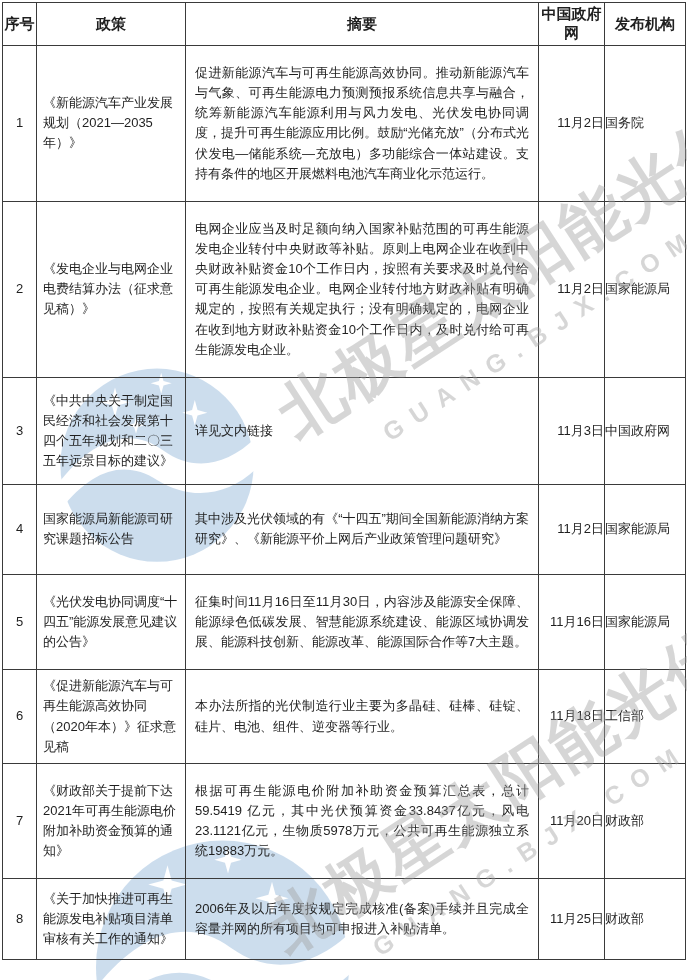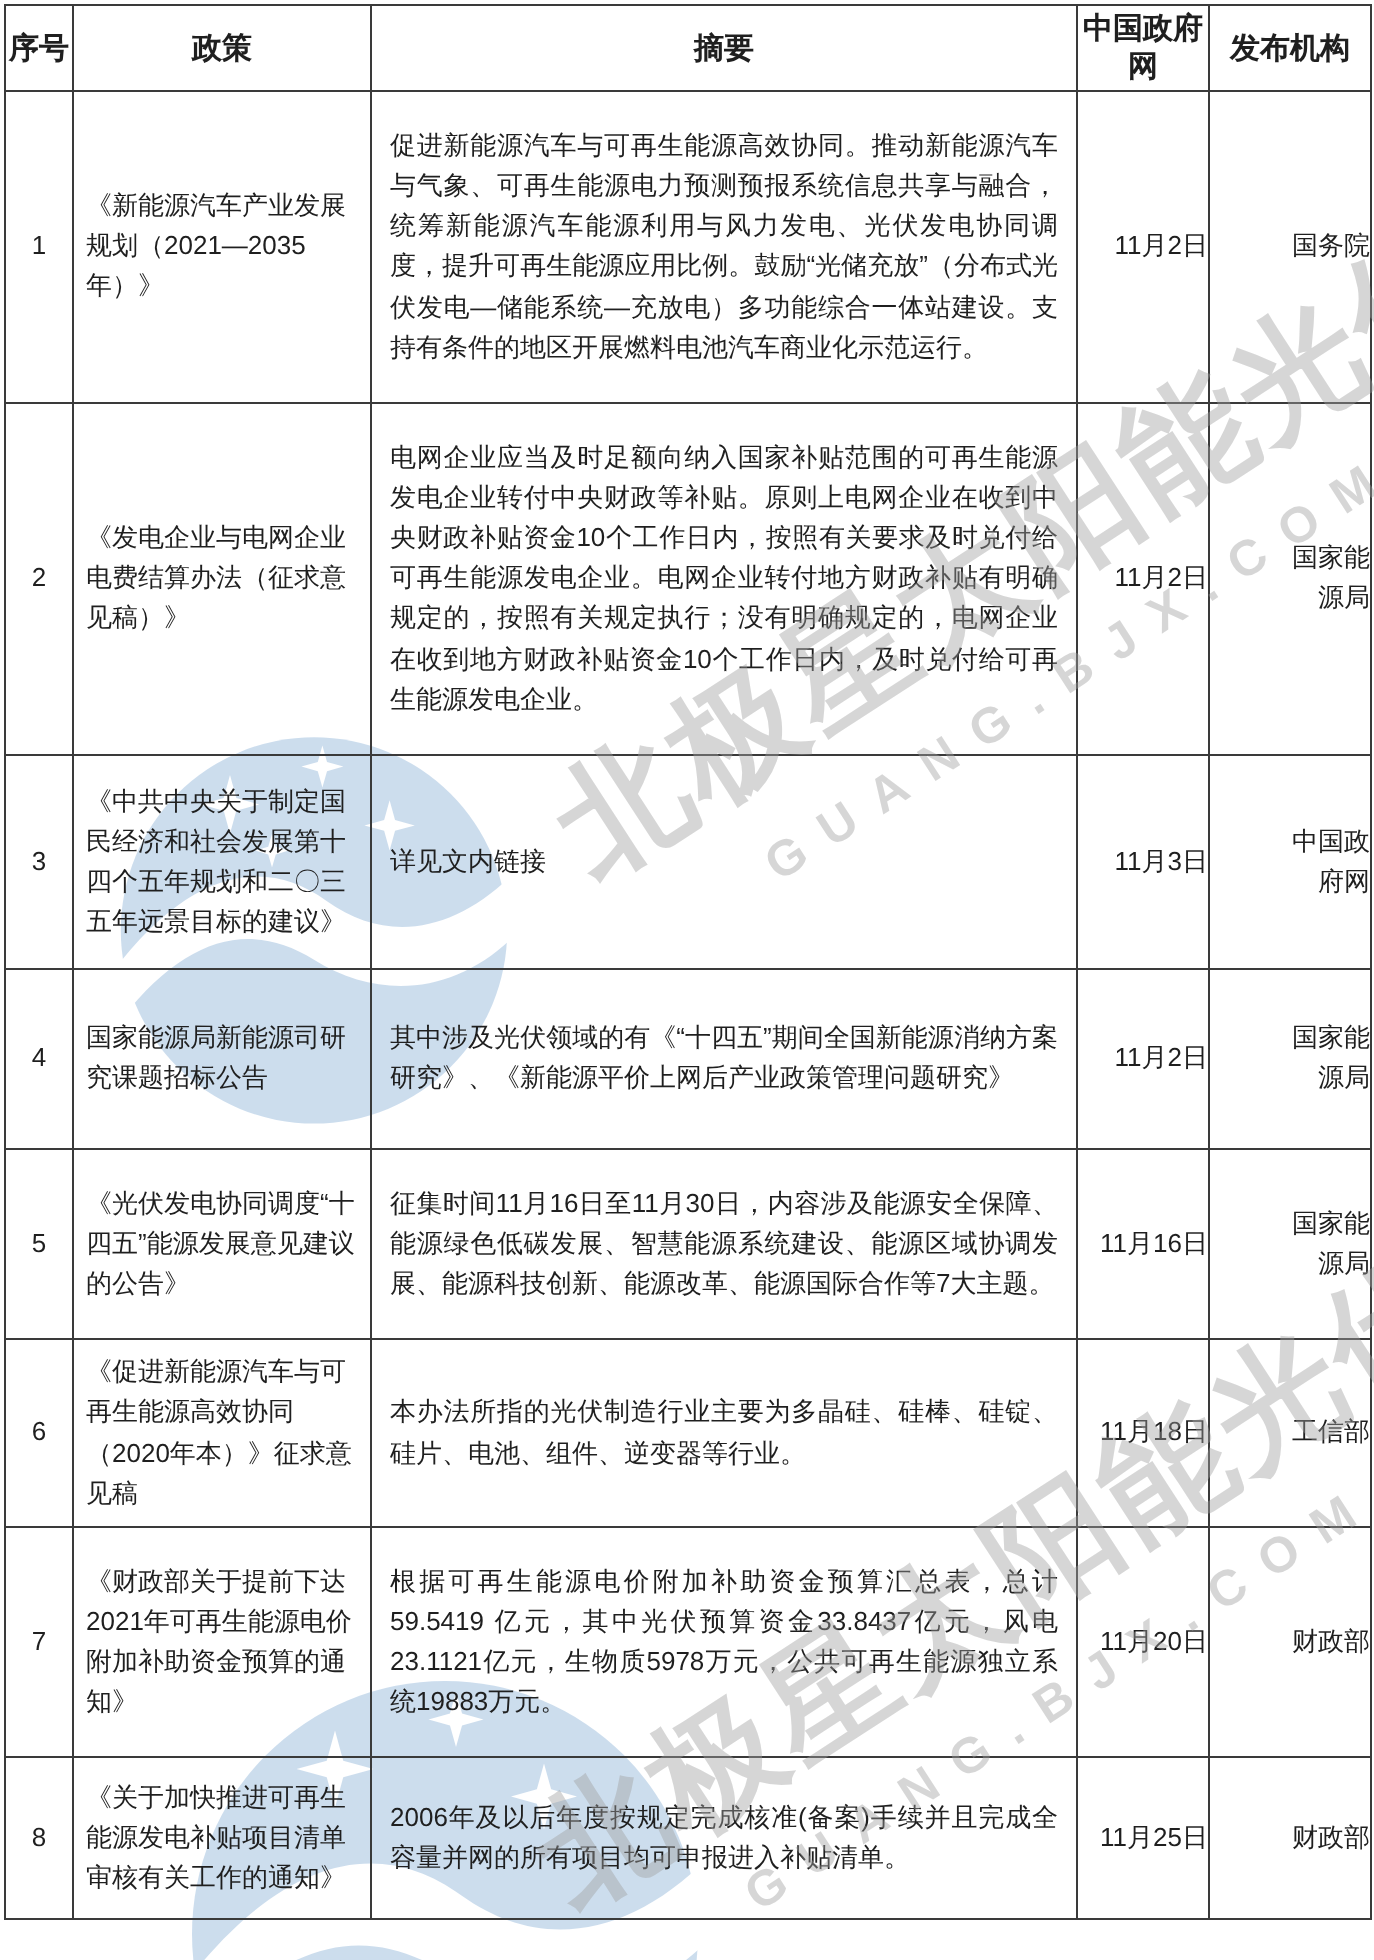--- a/index.html
+++ b/index.html
@@ -74,7 +74,7 @@
   .c-policy { text-align: left; padding: 6px 6px; line-height: 1.65; }
   .c-summary{ text-align: left; padding: 17px 9px; text-align: justify; }
   .c-date   { text-align: right; white-space: nowrap; font-size: 12.5px; }
-  .c-agency { text-align: right; font-size: 13px; padding-left: 36px; }
+  .c-agency { text-align: left; font-size: 13px; }
 
   tbody tr:nth-child(1) { height: 152px; }
   tbody tr:nth-child(2) { height: 164px; }

